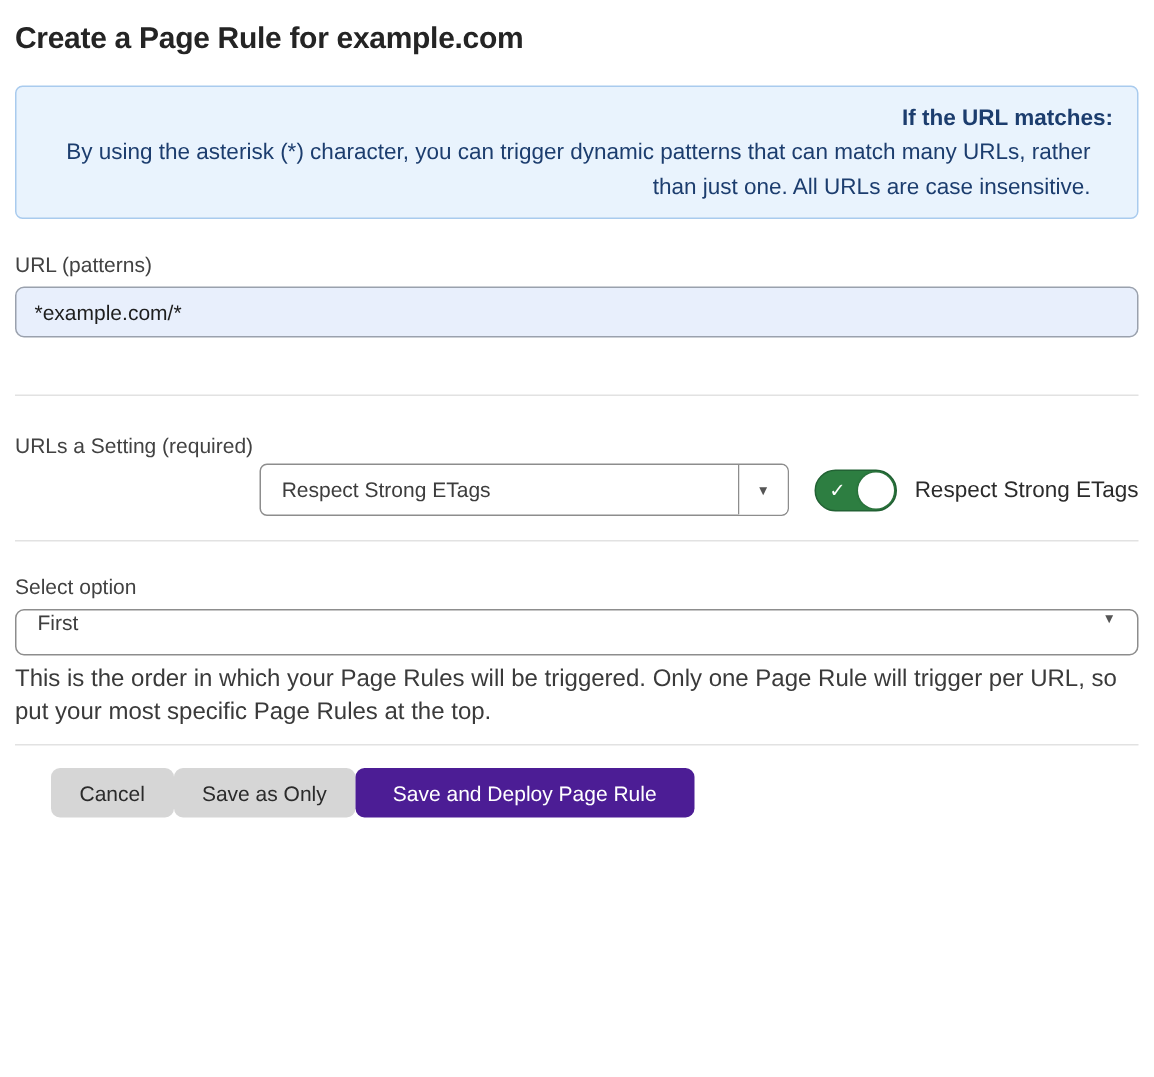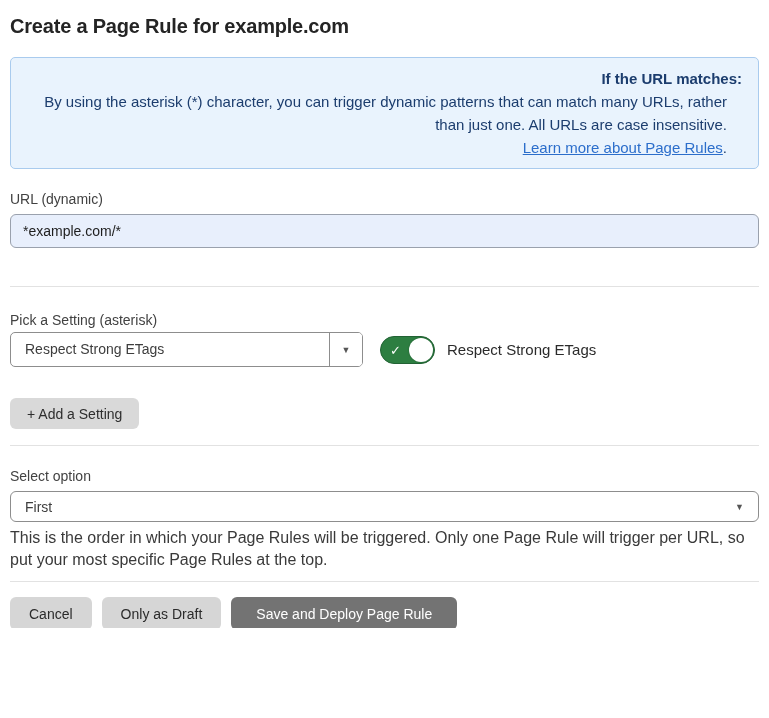--- a/index.html
+++ b/index.html
@@ -223,7 +223,6 @@
   <div class="info-box">
     <p class="info-heading">If the URL matches:</p>
     <p class="info-body">By using the asterisk (*) character, you can trigger dynamic patterns that can match many URLs, rather than just one. All URLs are case insensitive.</p>
-    <p class="info-body"><a class="info-link">Learn more about Page Rules</a><span>.</span></p>
   </div>
 
   <div class="field-label">URL (dynamic)</div>

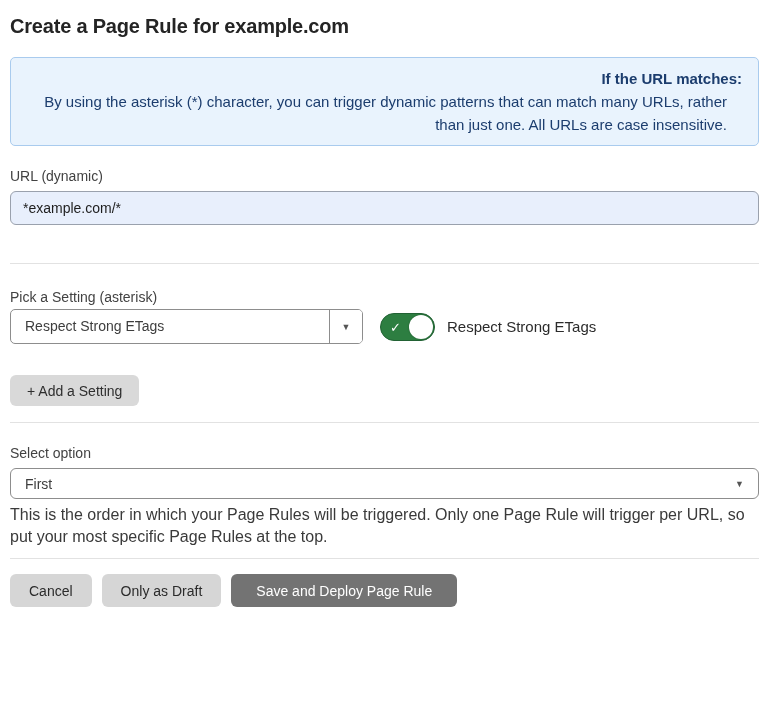--- a/index.html
+++ b/index.html
@@ -225,7 +225,7 @@
     <p class="info-body">By using the asterisk (*) character, you can trigger dynamic patterns that can match many URLs, rather than just one. All URLs are case insensitive.</p>
   </div>
 
-  <div class="field-label">URL (dynamic)</div>
+  <div class="field-label">URL (patterns)</div>
   <input class="url-input" type="text" value="*example.com/*" style="">
 
   <hr class="divider">

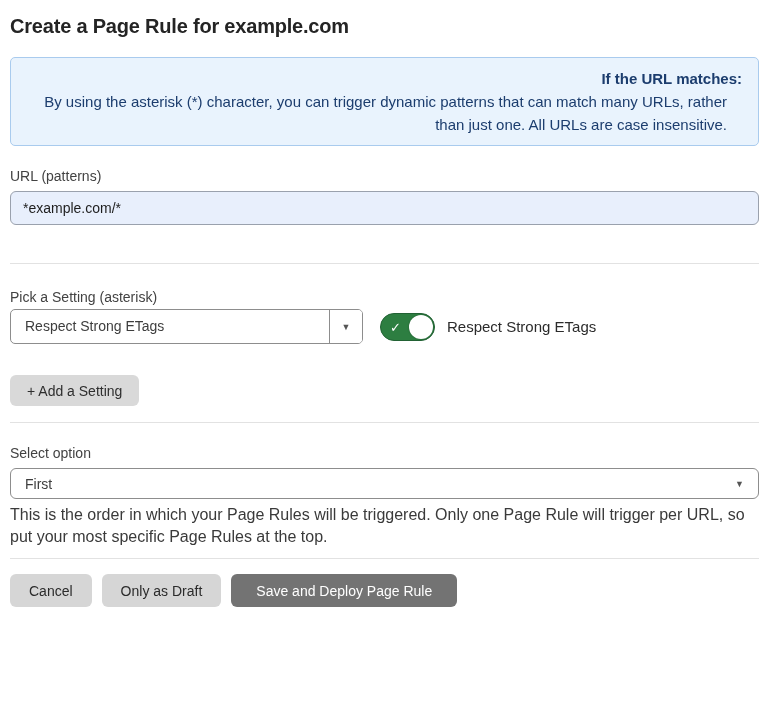--- a/index.html
+++ b/index.html
@@ -231,7 +231,7 @@
   <hr class="divider">
 
 
-  <div class="field-label picker-label">Pick a Setting (asterisk)</div>
+  <div class="field-label picker-label">URLs a Setting (required)</div>
 
   <div class="setting-row">
     <div class="setting-select">

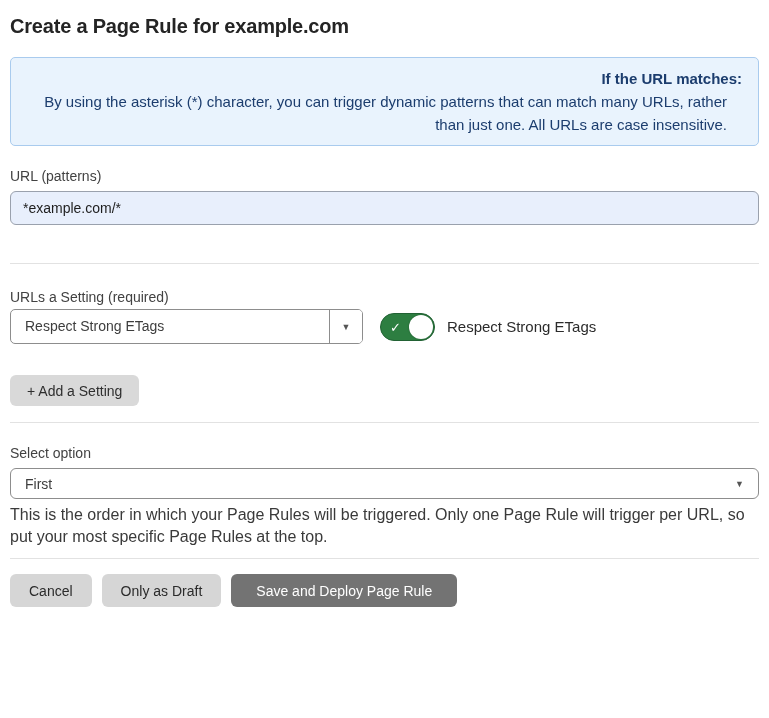--- a/index.html
+++ b/index.html
@@ -81,6 +81,7 @@
     margin-top: 4px;
     display: flex;
     align-items: center;
+    justify-content: flex-end;
   }
   .setting-select {
     width: 353px;

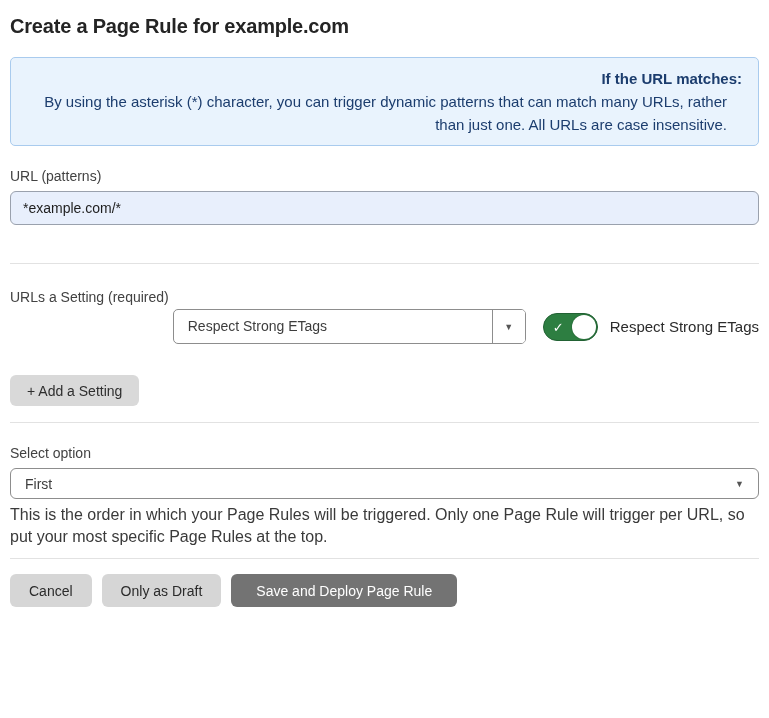--- a/index.html
+++ b/index.html
@@ -248,7 +248,6 @@
     <span class="toggle-label">Respect Strong ETags</span>
   </div>
 
-  <button class="add-setting-btn">+ Add a Setting</button>
 
   <hr class="divider tight">
 

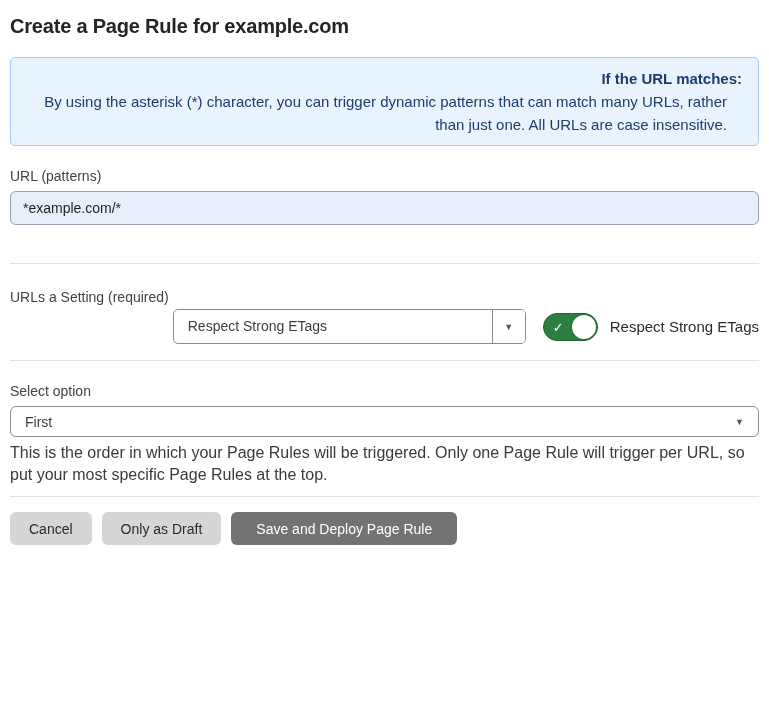--- a/index.html
+++ b/index.html
@@ -172,7 +172,7 @@
     border-radius: 6px;
     background: #ffffff;
     display: flex;
-    align-items: center;
+    align-items: flex-start;
     justify-content: space-between;
     padding: 0 14px;
     font-size: 14px;

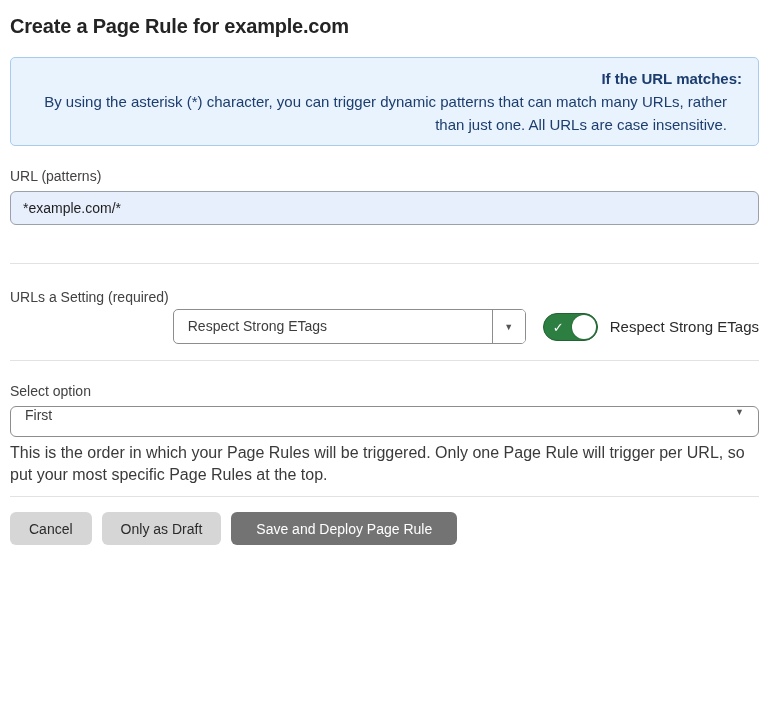--- a/index.html
+++ b/index.html
@@ -193,7 +193,7 @@
   .footer {
     margin-top: 15px;
     display: flex;
-    gap: 10px;
+    margin-left: 24px;
   }
   .btn {
     height: 33px;

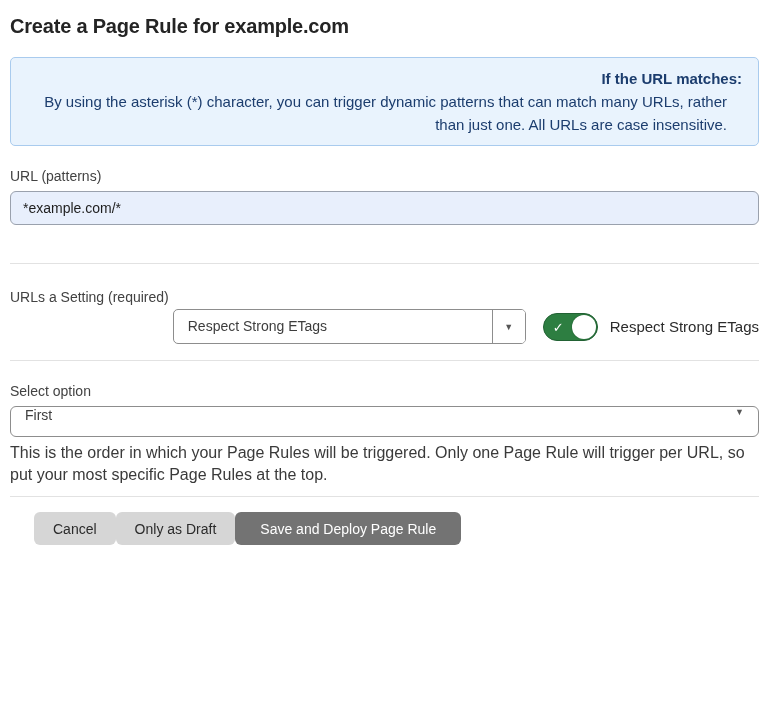--- a/index.html
+++ b/index.html
@@ -265,7 +265,7 @@
 
   <div class="footer">
     <button class="btn btn-gray">Cancel</button>
-    <button class="btn btn-gray">Only as Draft</button>
+    <button class="btn btn-gray">Save as Only</button>
     <button class="btn btn-primary">Save and Deploy Page Rule</button>
   </div>
 

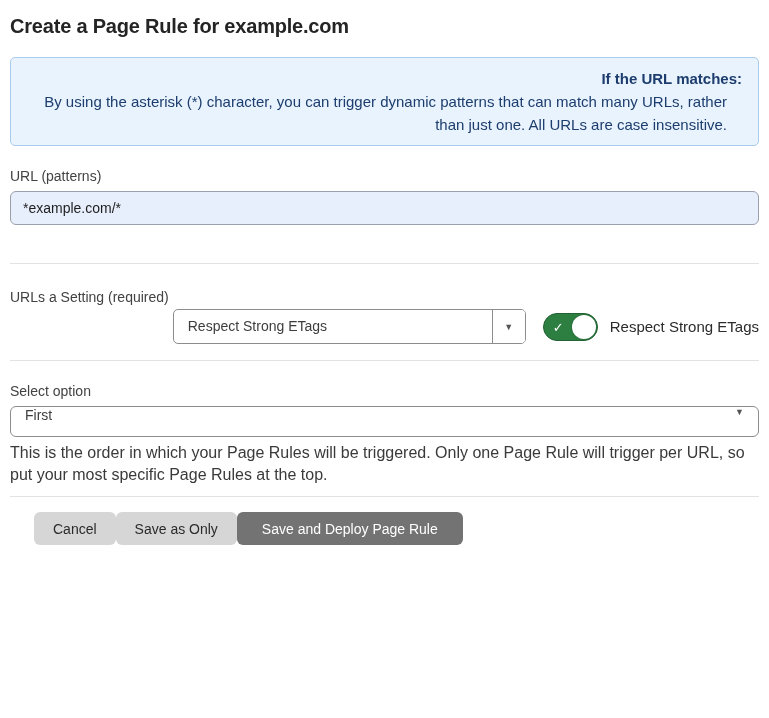--- a/index.html
+++ b/index.html
@@ -209,7 +209,7 @@
     padding: 0 19px;
   }
   .btn-primary {
-    background: #737373;
+    background: #4c1d95;
     color: #ffffff;
     padding: 0 25px;
   }

